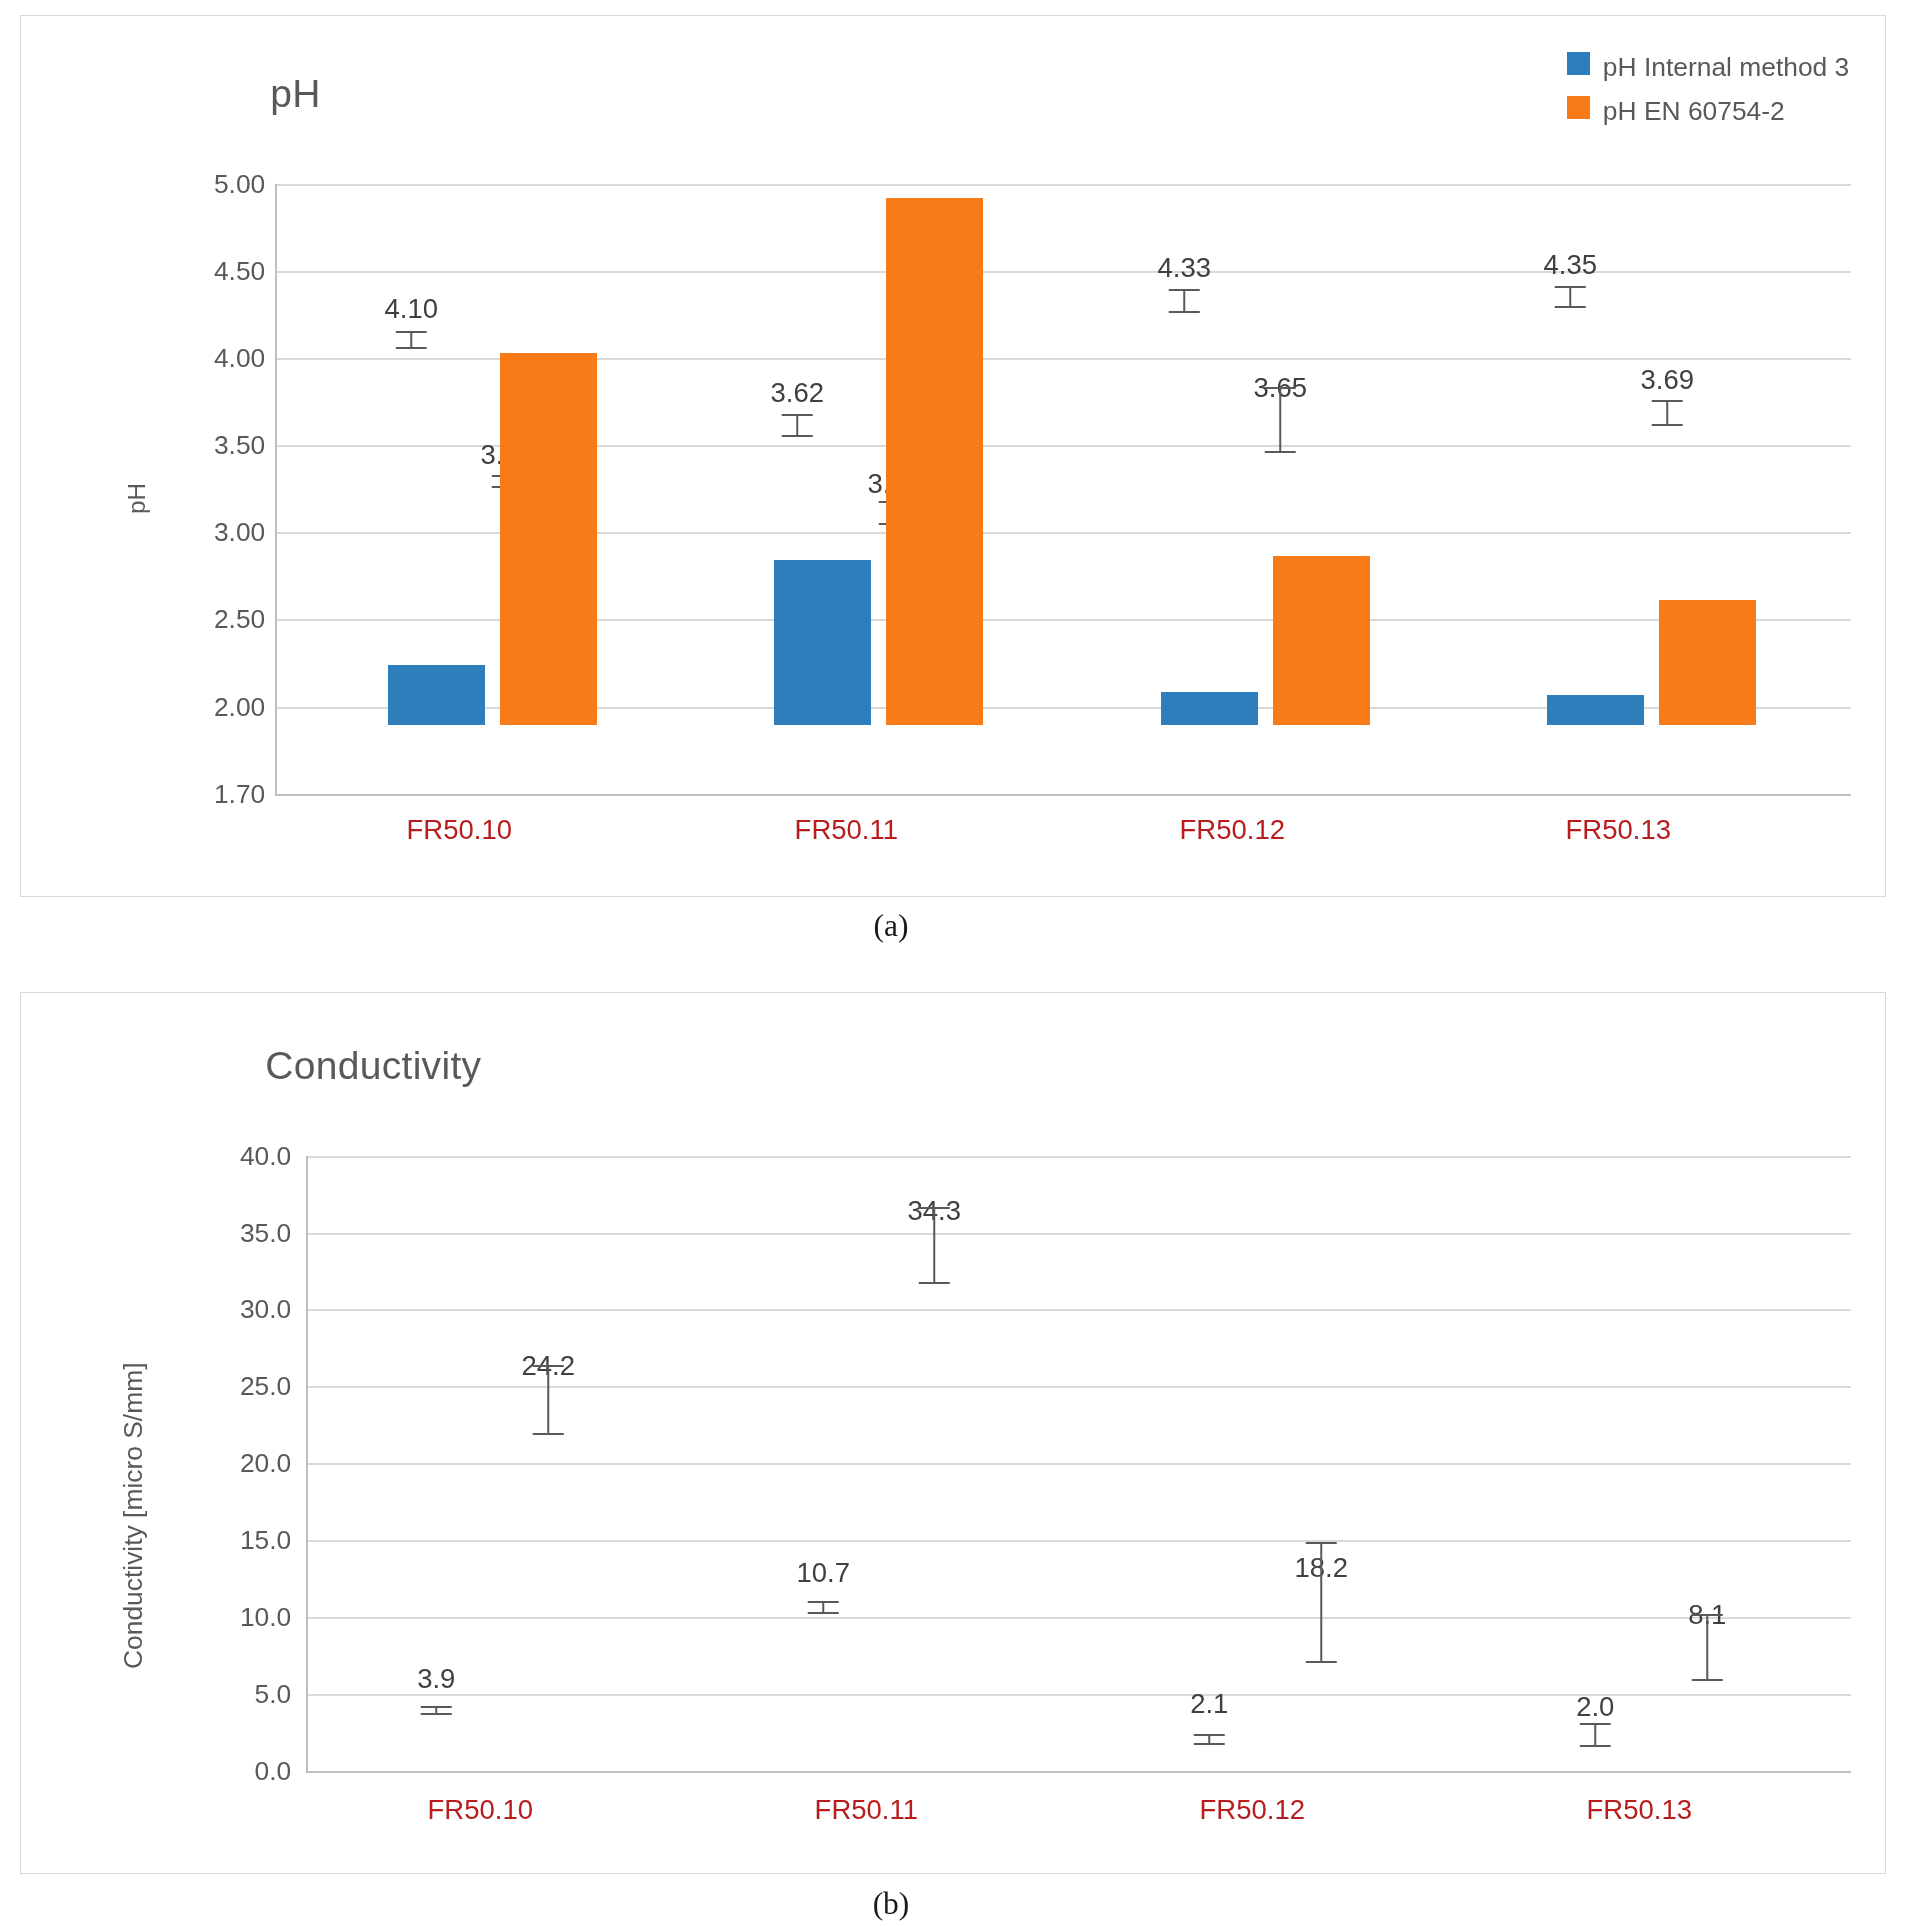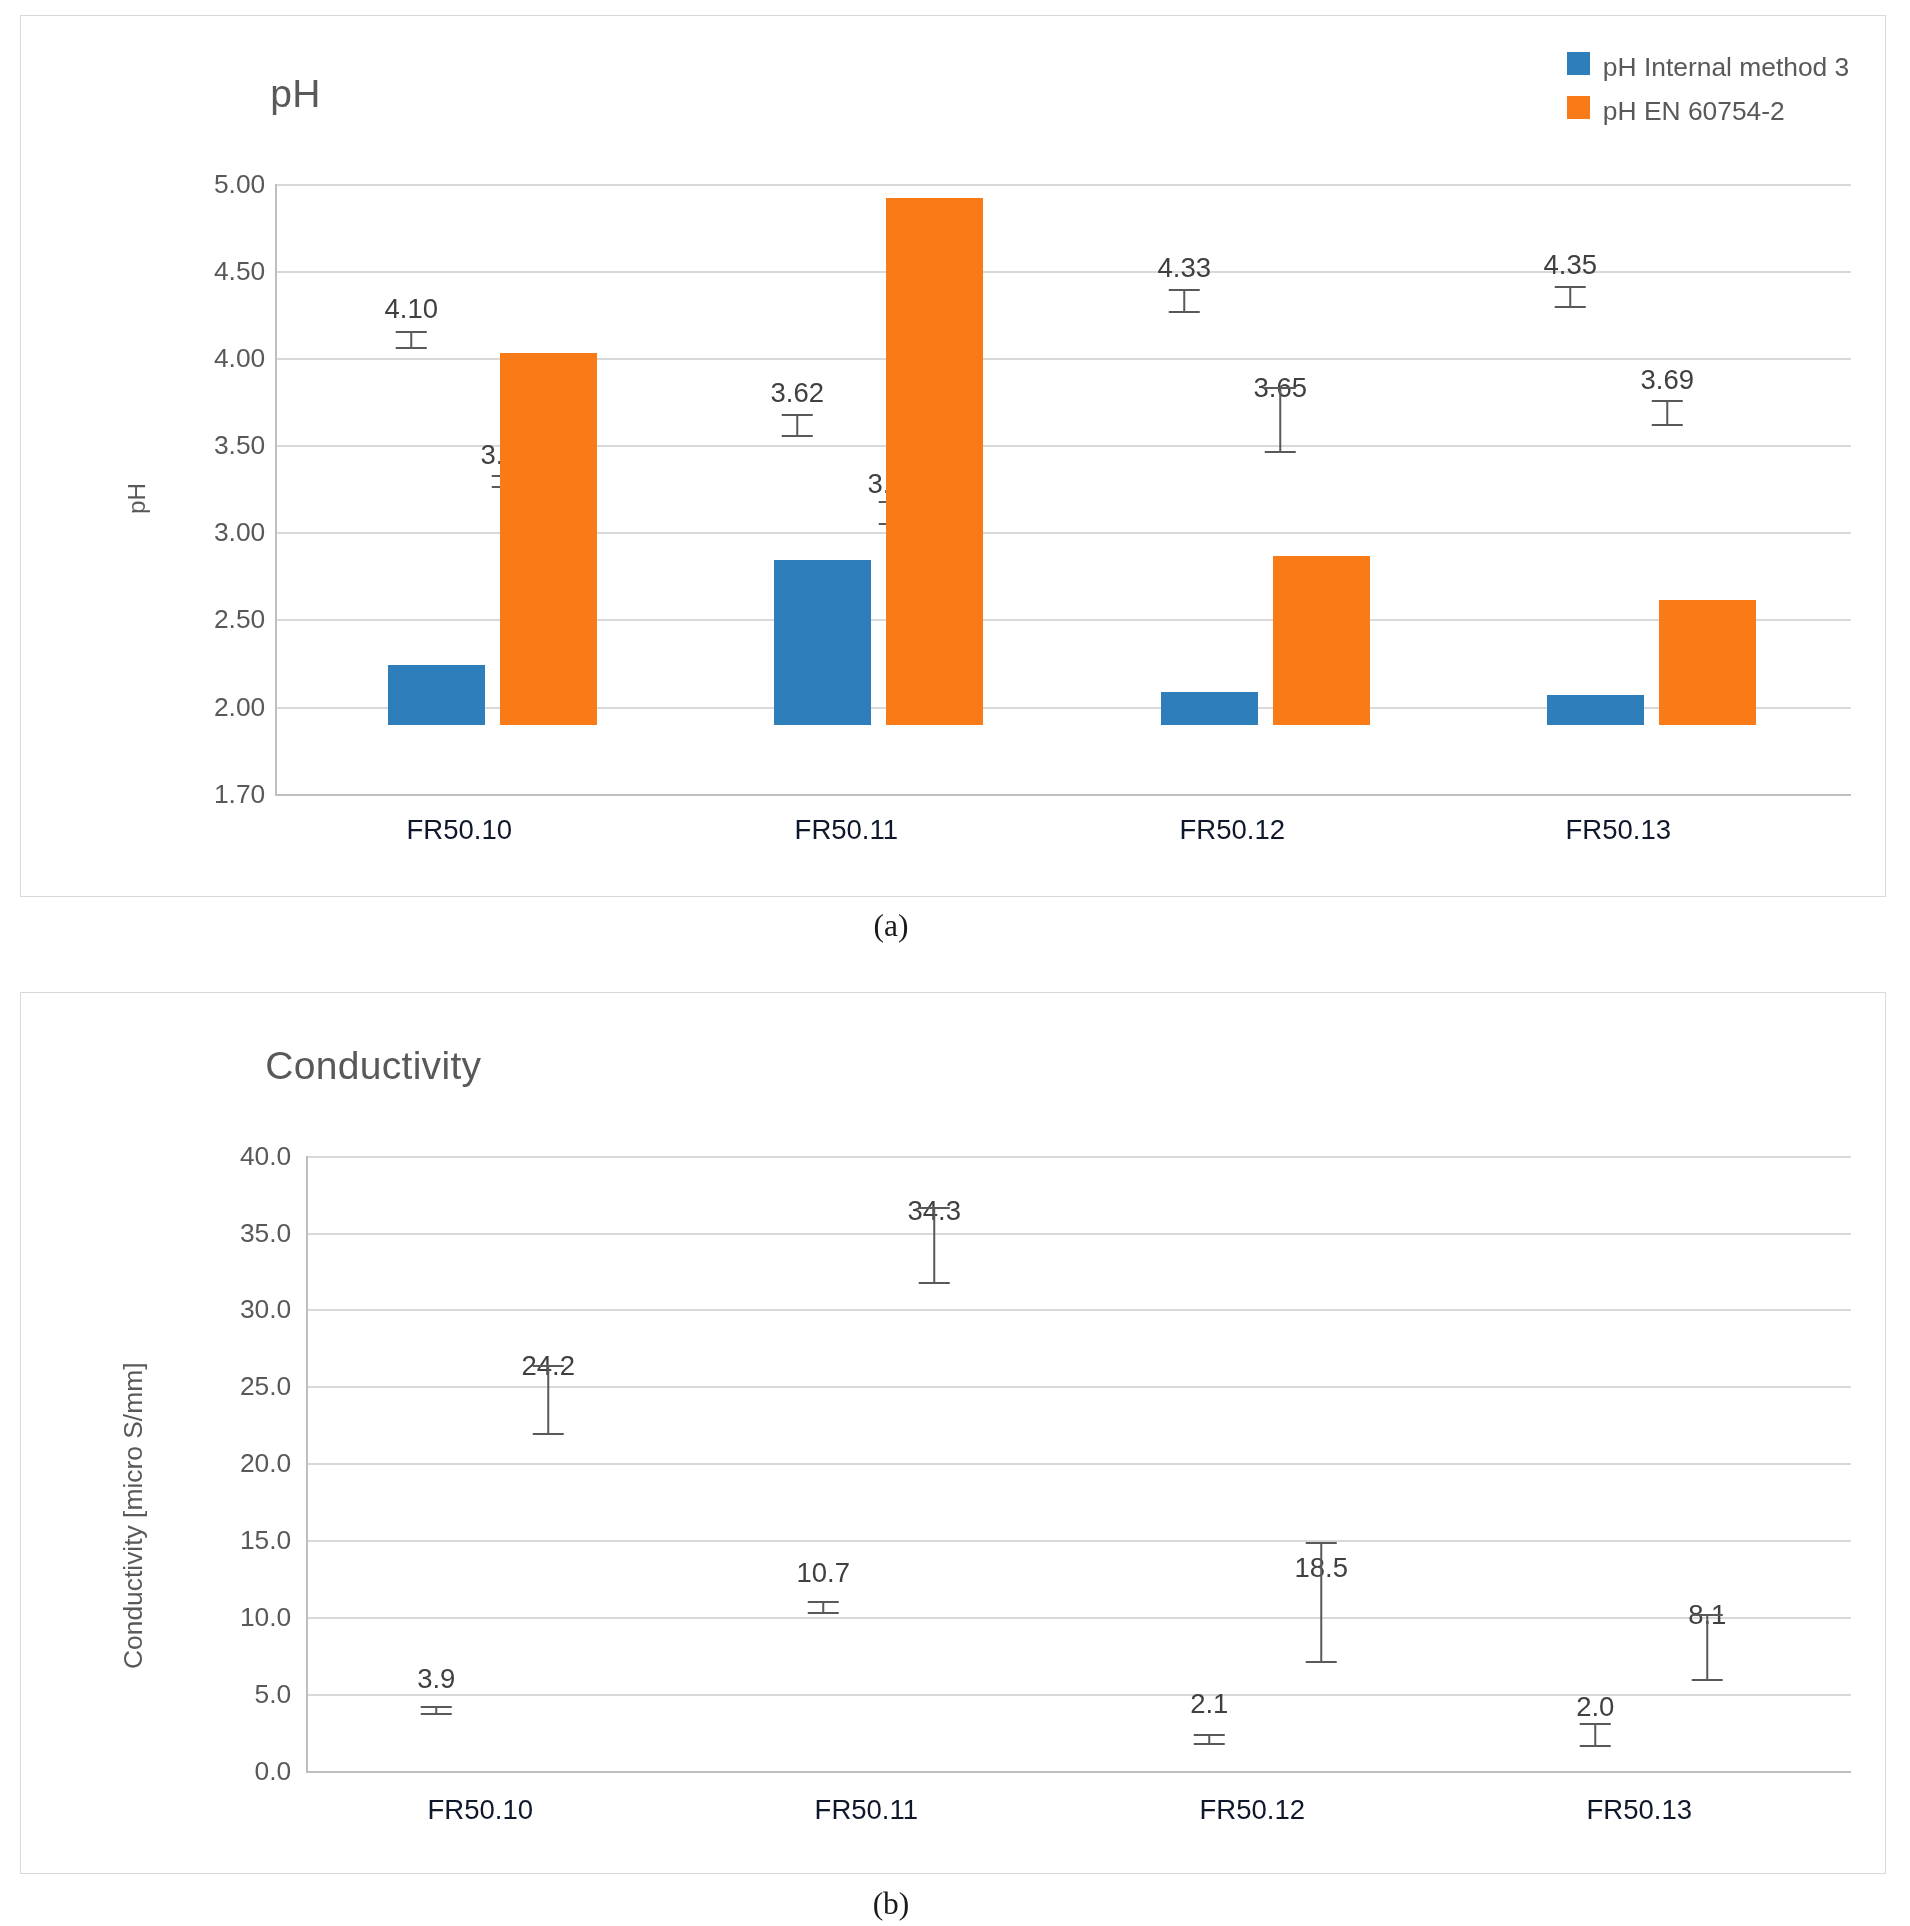--- a/index.html
+++ b/index.html
@@ -113,7 +113,7 @@
   .xtick-label {
     position: absolute;
     font-size: 27.5px;
-    color: #0f172a;
+    color: #b91c1c;
     text-align: center;
     transform: translateX(-50%);
     white-space: nowrap;

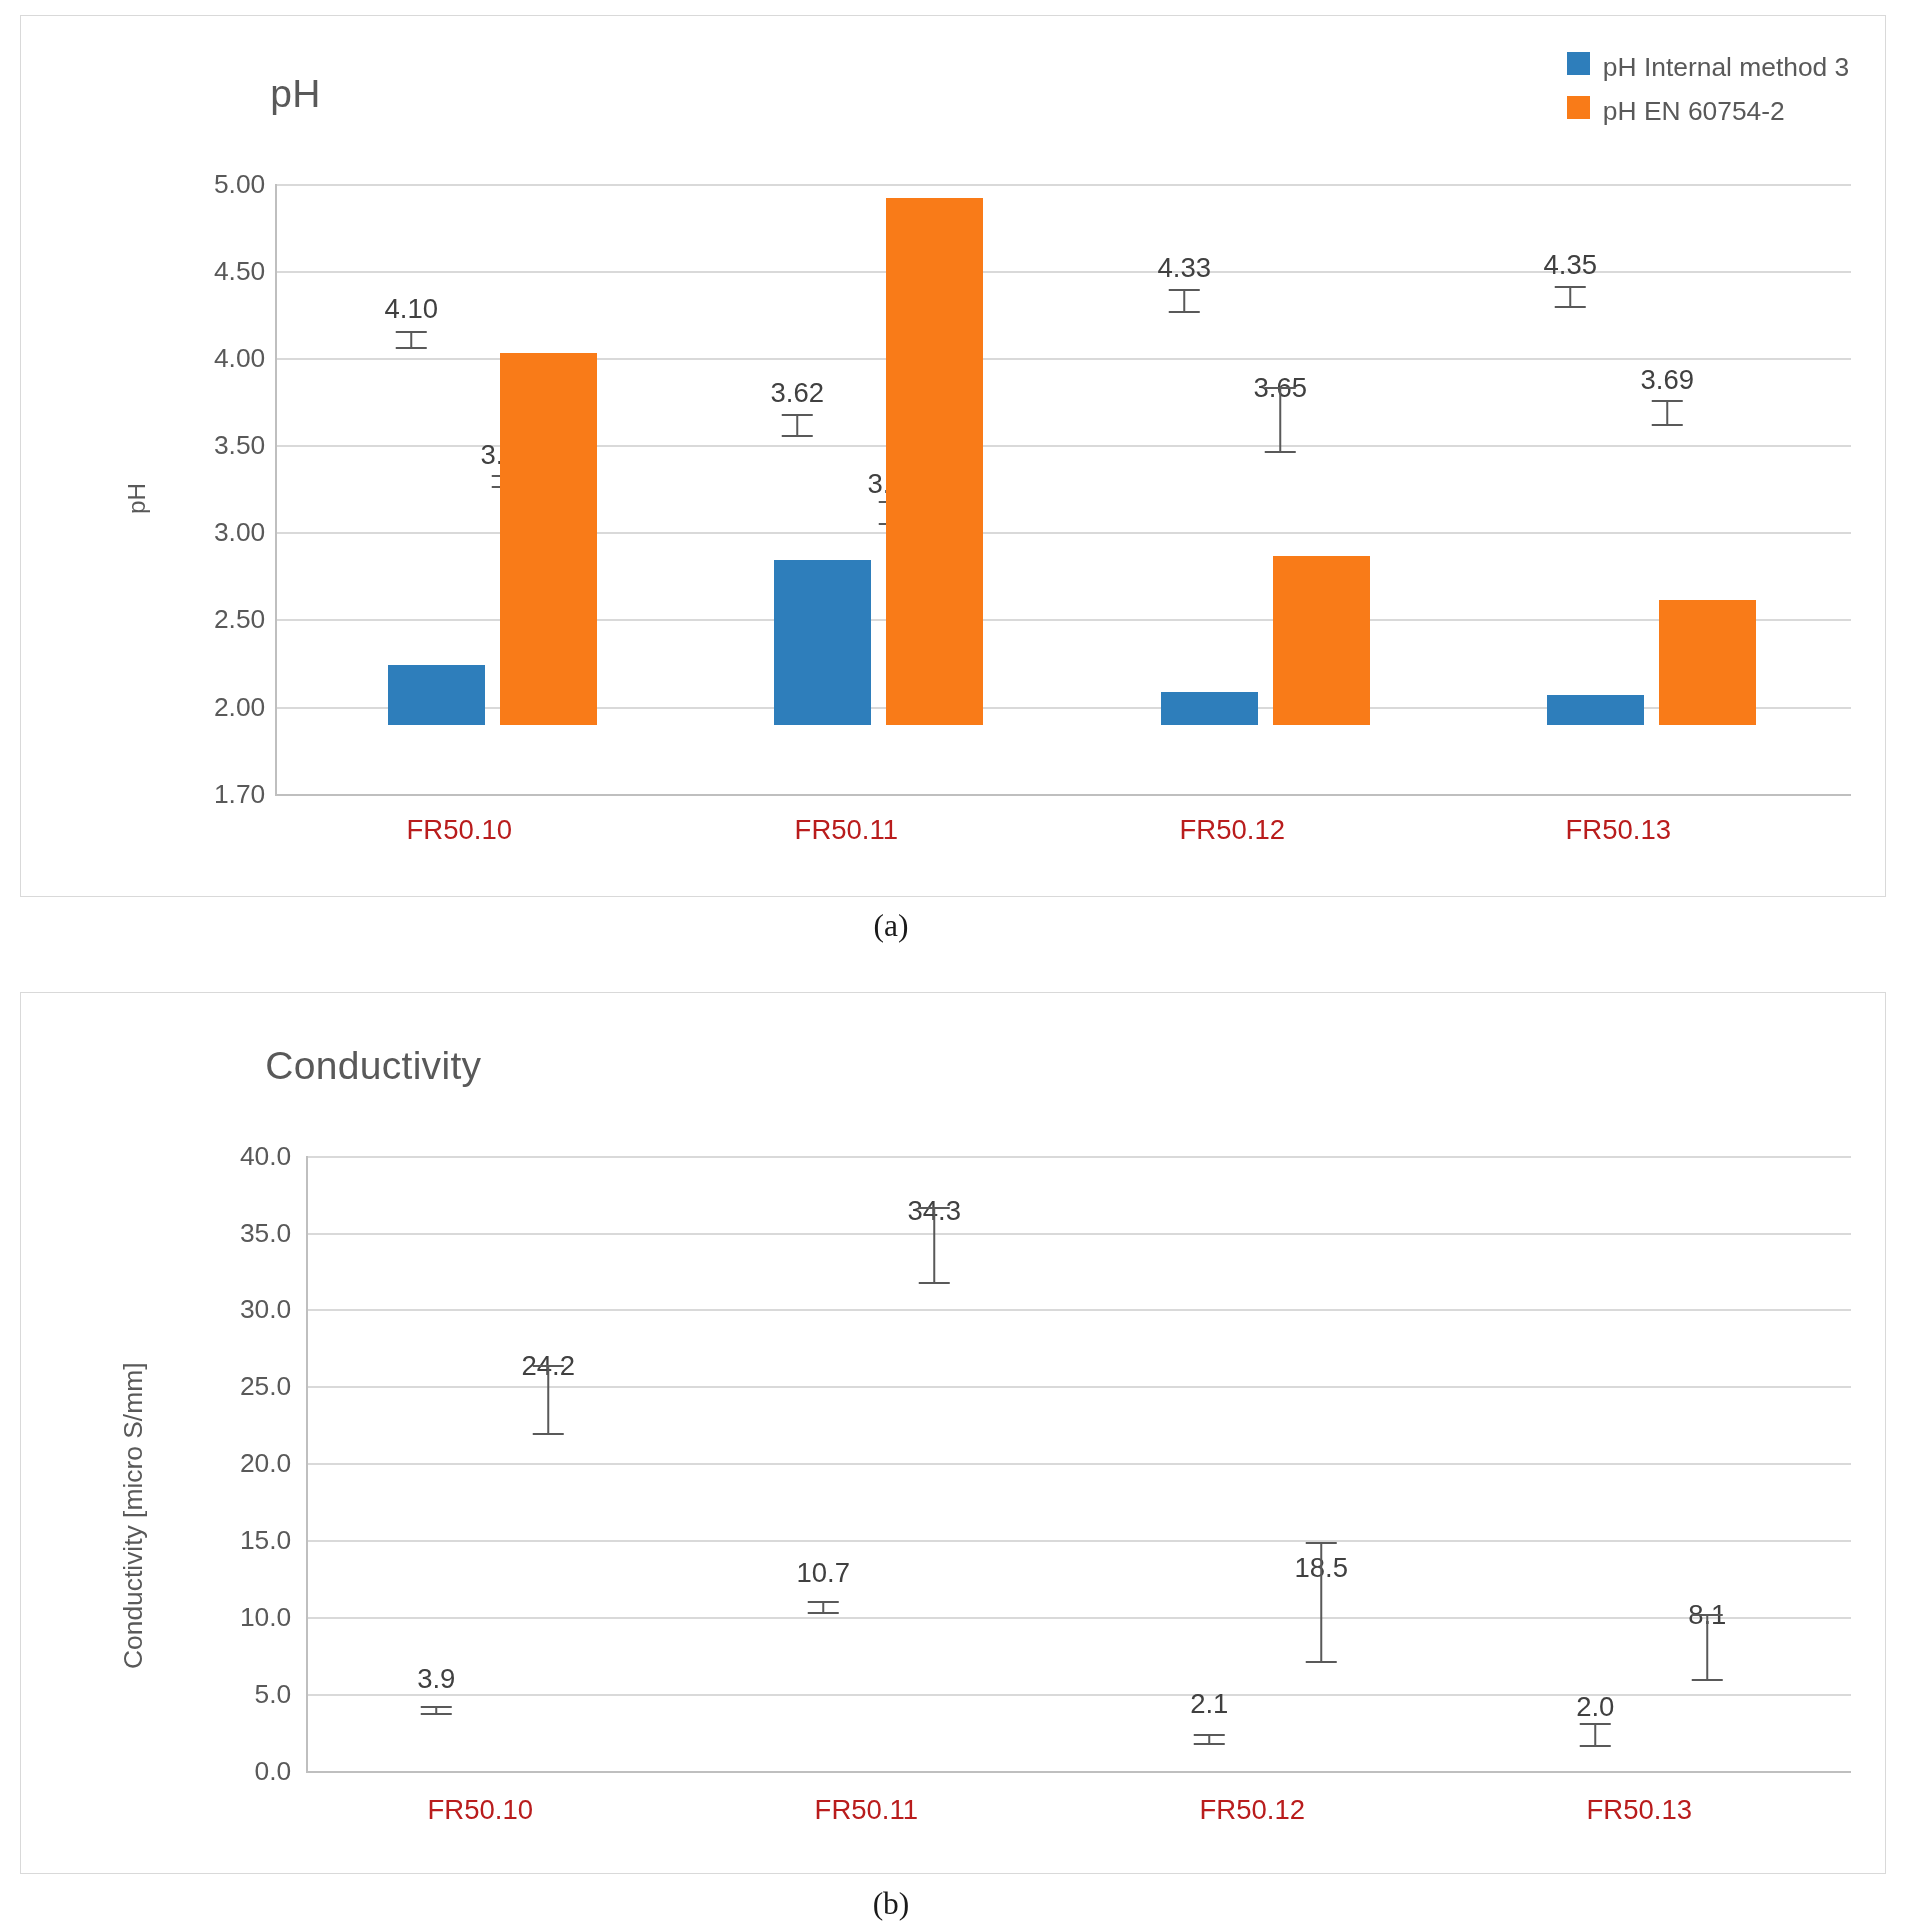--- a/index.html
+++ b/index.html
@@ -305,7 +305,7 @@
         <div class="bar" style="position:relative; height:169px; background:#f97b18; width:97px;"></div>
       </div>
       <div class="bar-value" style="left:1188px; top:695px">2.1</div>
-      <div class="bar-value" style="left:1300px; top:559px">18.5</div>
+      <div class="bar-value" style="left:1300px; top:559px">18.2</div>
       <div class="errbar" style="left:1188px; top:741px; height:9.2px"></div>
       <div class="errcap" style="left:1188px; top:741px; width:30.5px"></div>
       <div class="errcap" style="left:1188px; top:750px; width:30.5px"></div>

